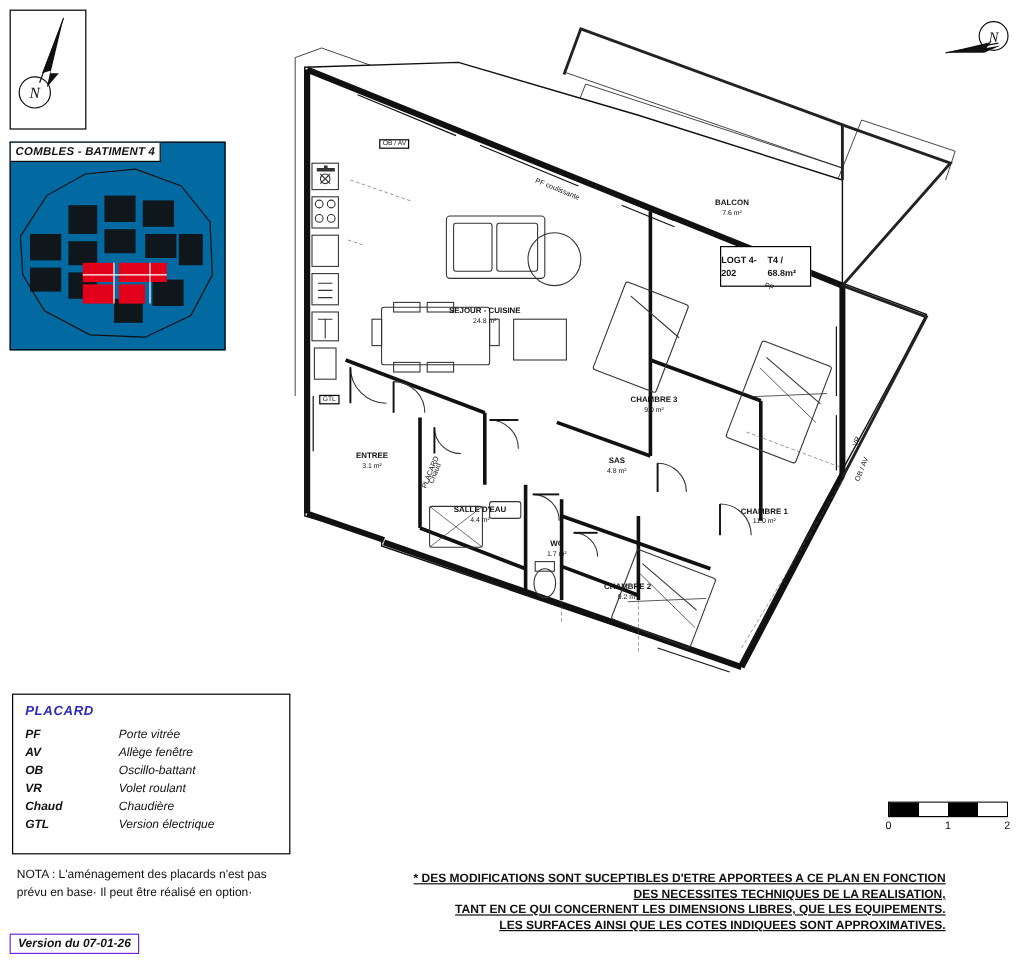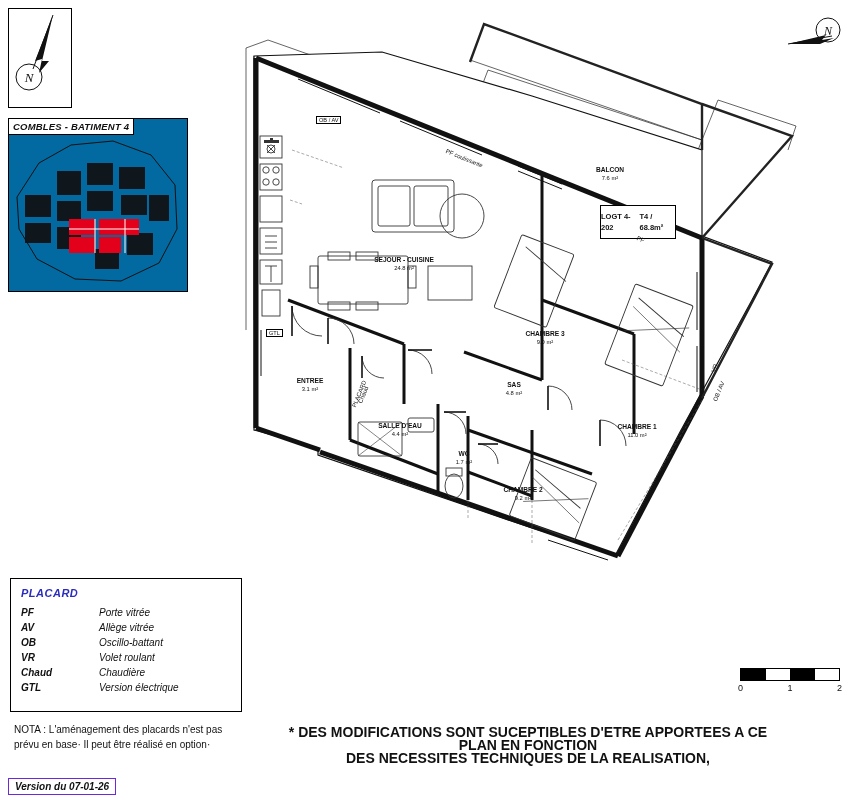--- a/index.html
+++ b/index.html
@@ -117,7 +117,7 @@
     </tr>
     <tr>
       <td class="k">AV</td>
-      <td>Allège vitrée</td>
+      <td>Allège fenêtre</td>
     </tr>
     <tr>
       <td class="k">OB</td>

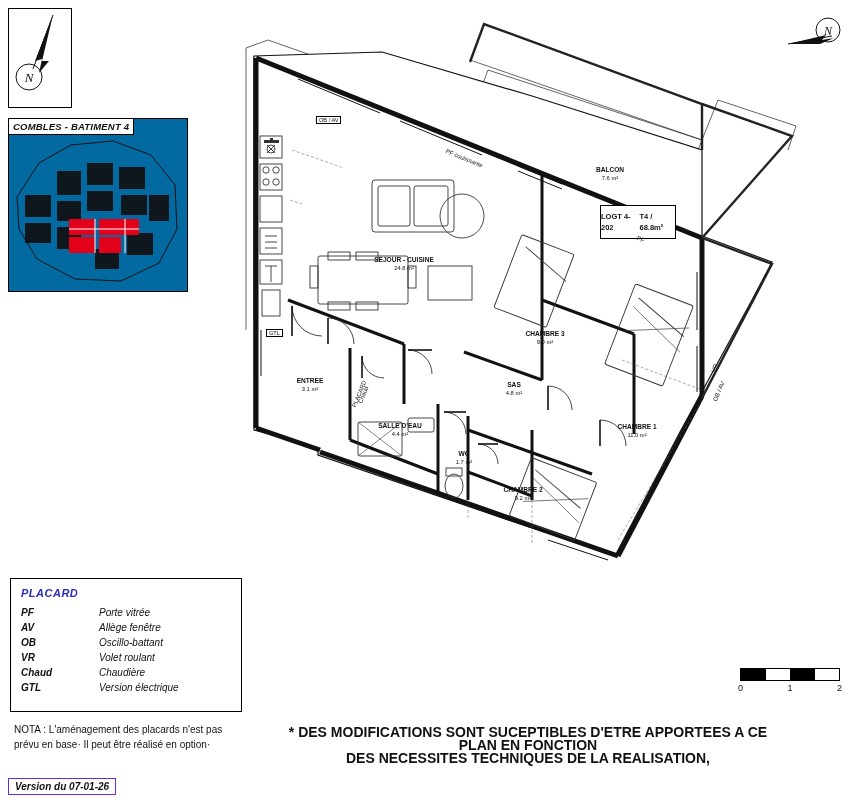--- a/index.html
+++ b/index.html
@@ -26,7 +26,7 @@
   .version{left:8px;top:778px;border:1px solid #6d28d9;padding:2px 6px;font-size:10px;font-style:italic;font-weight:bold;background:#fff;}
 
   
-  .disclaimer{left:268px;top:726px;width:520px;text-align:center;font-size:14px;line-height:13px;font-weight:bold;}
+  .disclaimer{left:268px;top:726px;width:520px;text-align:right;font-size:10px;line-height:13px;font-weight:bold;text-decoration:underline;}
 
   
   .scalebar{left:740px;top:668px;width:100px;}

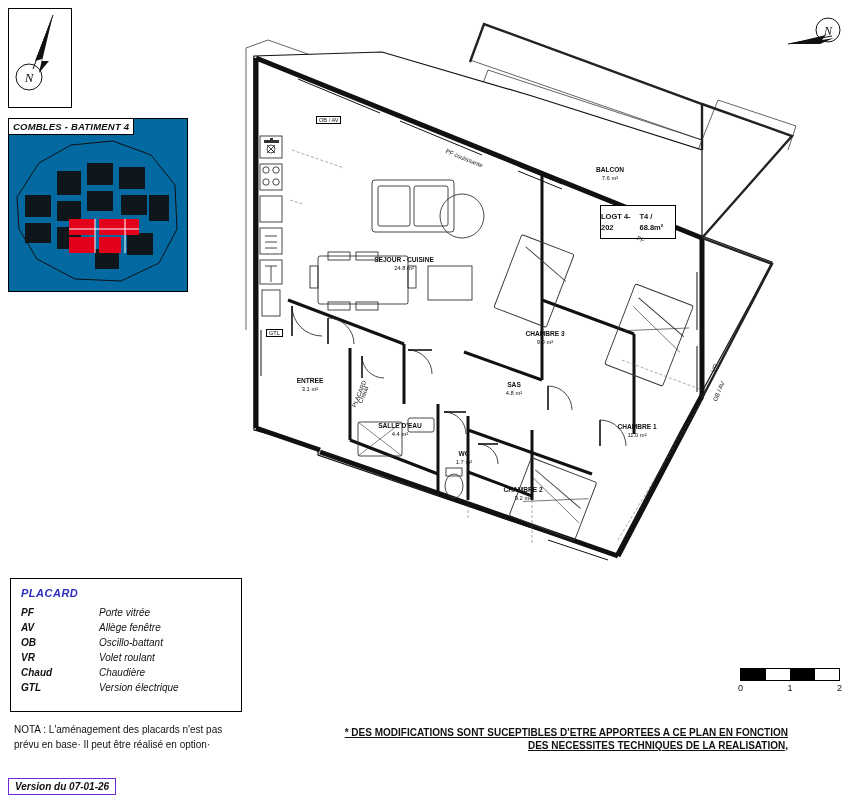--- a/index.html
+++ b/index.html
@@ -145,6 +145,7 @@
 <div class="abs disclaimer">
   <div>* DES MODIFICATIONS SONT SUCEPTIBLES D'ETRE APPORTEES A CE PLAN EN FONCTION</div>
   <div>DES NECESSITES TECHNIQUES DE LA REALISATION,</div>
+  <div>TANT EN CE QUI CONCERNENT LES DIMENSIONS LIBRES, QUE LES EQUIPEMENTS.</div>
 </div>
 
 <div class="abs scalebar">

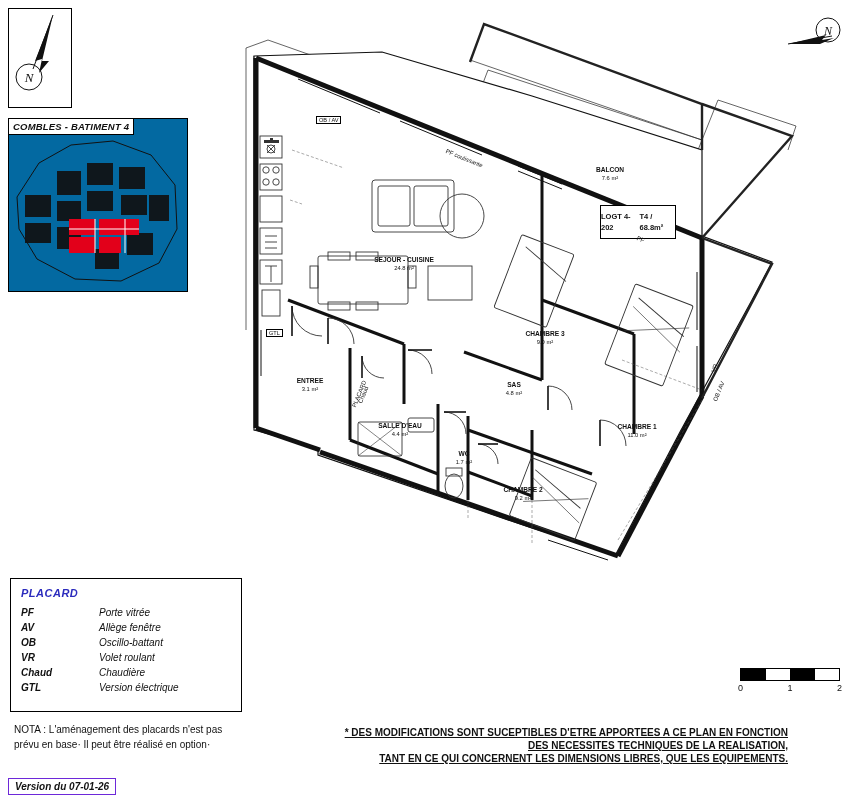--- a/index.html
+++ b/index.html
@@ -146,6 +146,7 @@
   <div>* DES MODIFICATIONS SONT SUCEPTIBLES D'ETRE APPORTEES A CE PLAN EN FONCTION</div>
   <div>DES NECESSITES TECHNIQUES DE LA REALISATION,</div>
   <div>TANT EN CE QUI CONCERNENT LES DIMENSIONS LIBRES, QUE LES EQUIPEMENTS.</div>
+  <div>LES SURFACES AINSI QUE LES COTES INDIQUEES SONT APPROXIMATIVES.</div>
 </div>
 
 <div class="abs scalebar">

